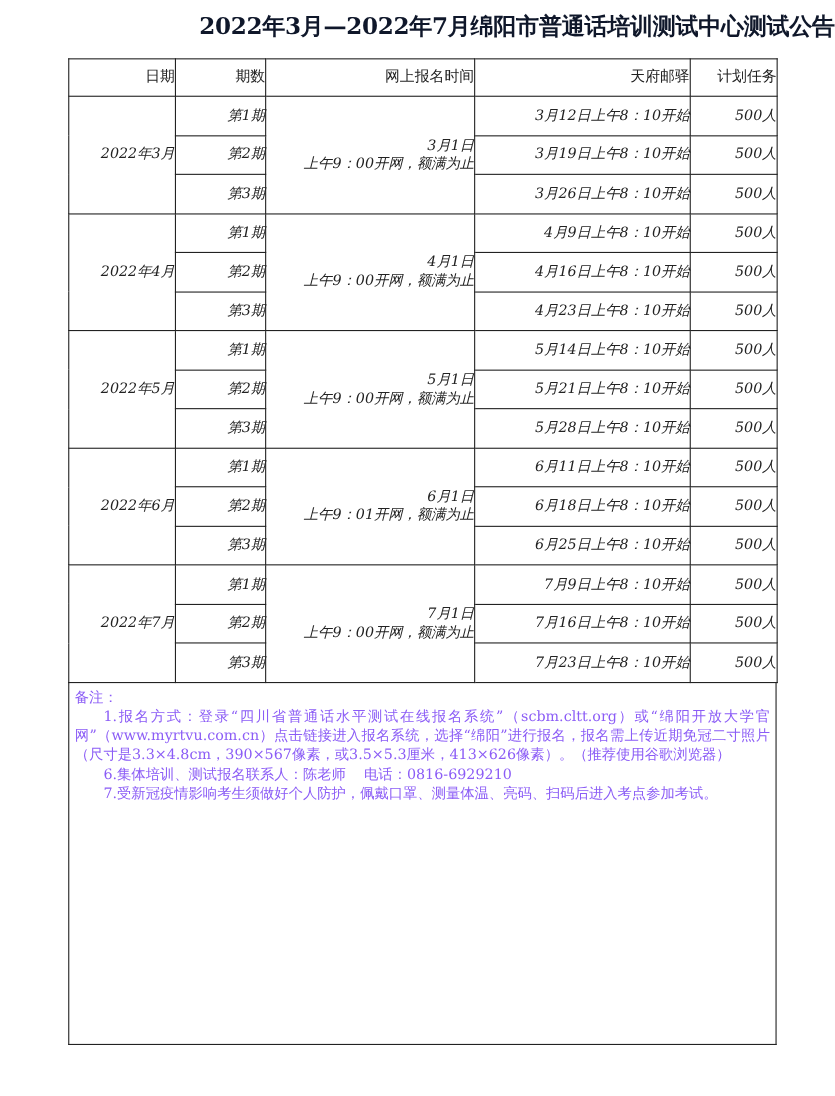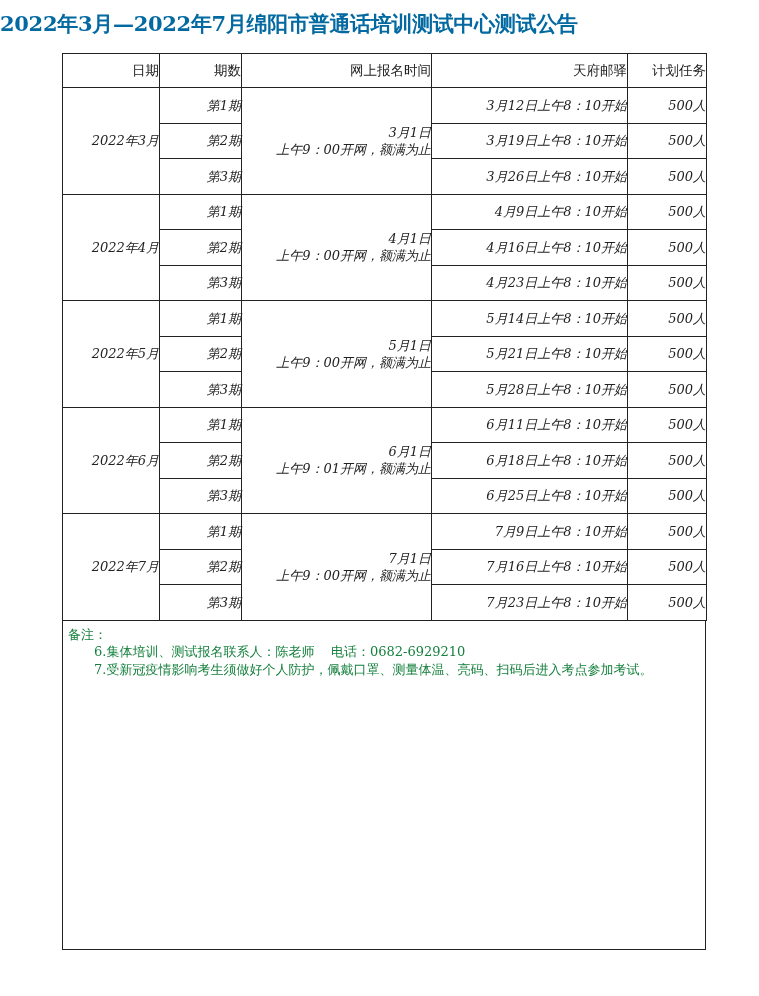--- a/index.html
+++ b/index.html
@@ -20,12 +20,12 @@
     left: 0;
     top: 10px;
     width: 759px;
-    text-align: left;
+    text-align: right;
     font-family: "DejaVu Serif", "Liberation Serif", serif;
     font-weight: bold;
     font-size: 21px;
     letter-spacing: -0.3px;
-    color: #0369a1;
+    color: #0f172a;
   }
   table.schedule {
     position: absolute;

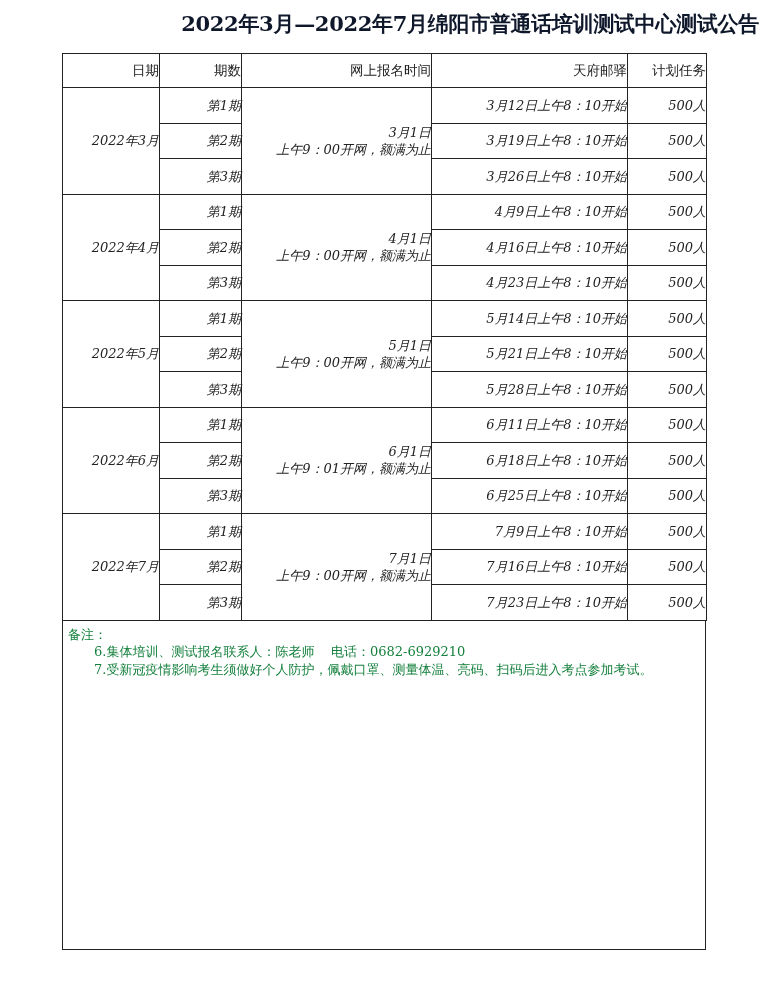--- a/index.html
+++ b/index.html
@@ -65,7 +65,7 @@
     padding: 6px 5px 0 5px;
     font-size: 13px;
     line-height: 17.4px;
-    color: #15803d;
+    color: #8b5cf6;
     text-align: justify;
   }
   .notes p {

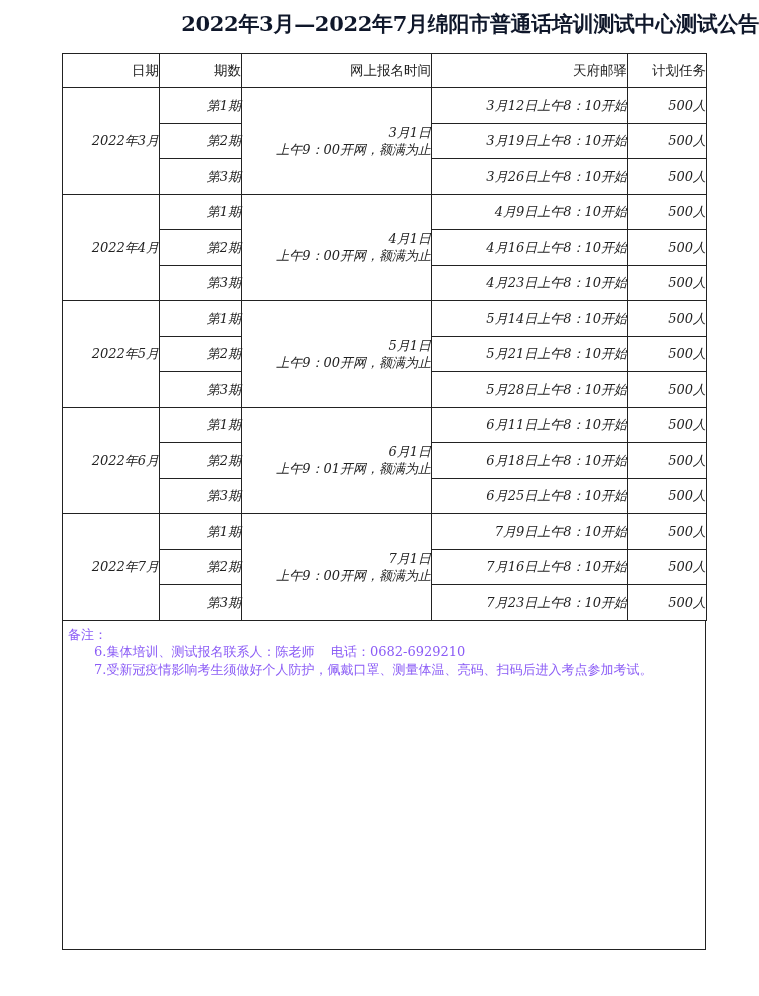--- a/index.html
+++ b/index.html
@@ -208,6 +208,7 @@
 
 <div class="notes">
   <p>备注：</p>
+  <p class="item">1.报名方式：登录“四川省普通话水平测试在线报名系统”（scbm.cltt.org）或“绵阳开放大学官网”（www.myrtvu.com.cn）点击链接进入报名系统，选择“绵阳”进行报名，报名需上传近期免冠二寸照片（尺寸是3.3×4.8cm，390×567像素，或3.5×5.3厘米，413×626像素）。（推荐使用谷歌浏览器）</p>
   <p class="item" style="white-space: pre;">6.集体培训、测试报名联系人：陈老师    电话：0682-6929210</p>
   <p class="item">7.受新冠疫情影响考生须做好个人防护，佩戴口罩、测量体温、亮码、扫码后进入考点参加考试。</p>
 </div>

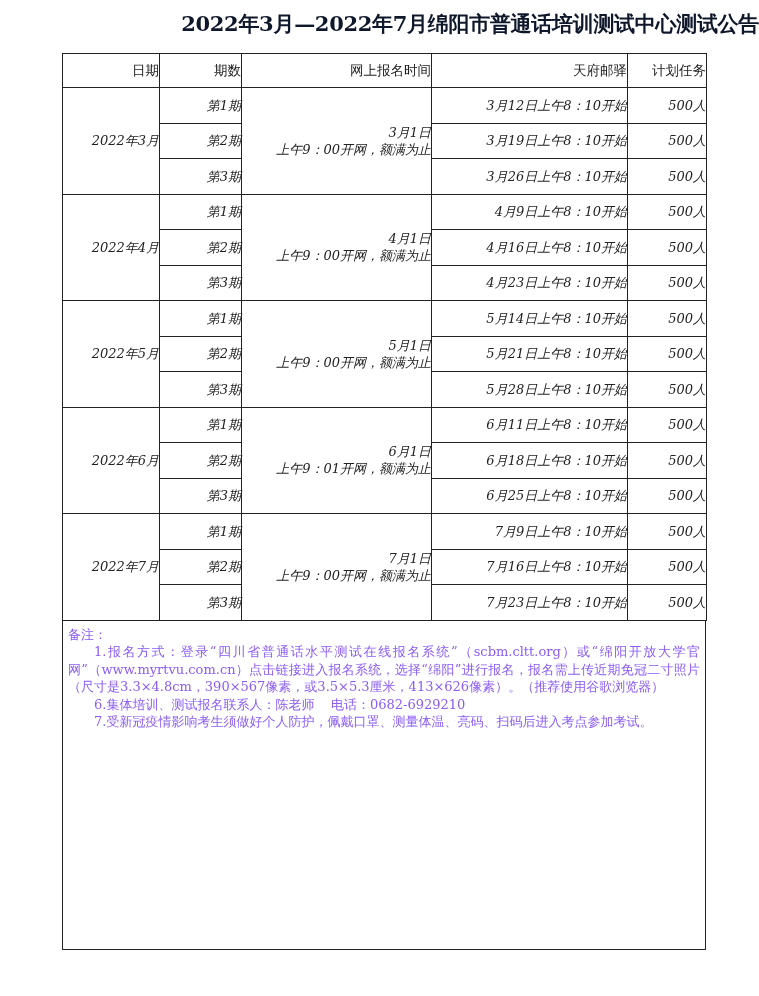--- a/index.html
+++ b/index.html
@@ -209,7 +209,7 @@
 <div class="notes">
   <p>备注：</p>
   <p class="item">1.报名方式：登录“四川省普通话水平测试在线报名系统”（scbm.cltt.org）或“绵阳开放大学官网”（www.myrtvu.com.cn）点击链接进入报名系统，选择“绵阳”进行报名，报名需上传近期免冠二寸照片（尺寸是3.3×4.8cm，390×567像素，或3.5×5.3厘米，413×626像素）。（推荐使用谷歌浏览器）</p>
-  <p class="item" style="white-space: pre;">6.集体培训、测试报名联系人：陈老师    电话：0682-6929210</p>
+  <p class="item" style="white-space: pre;">6.集体培训、测试报名联系人：陈老师    电话：0816-6929210</p>
   <p class="item">7.受新冠疫情影响考生须做好个人防护，佩戴口罩、测量体温、亮码、扫码后进入考点参加考试。</p>
 </div>
 

